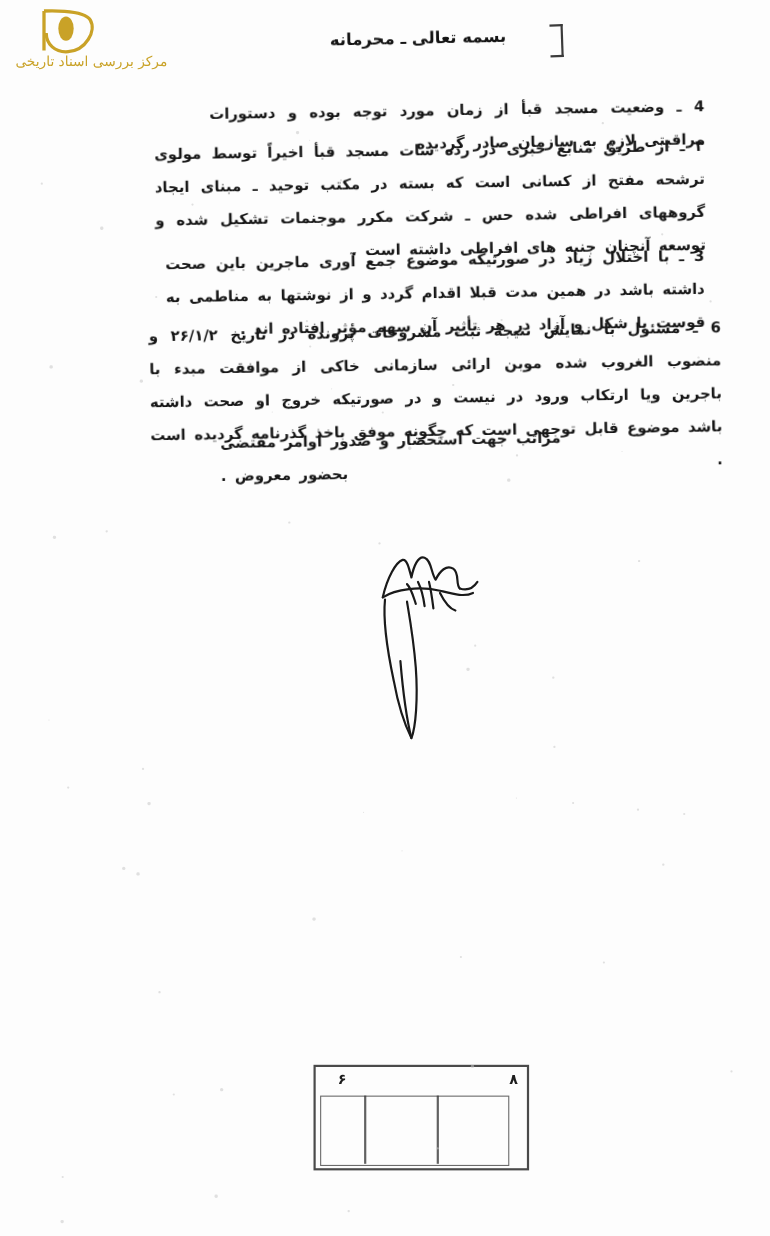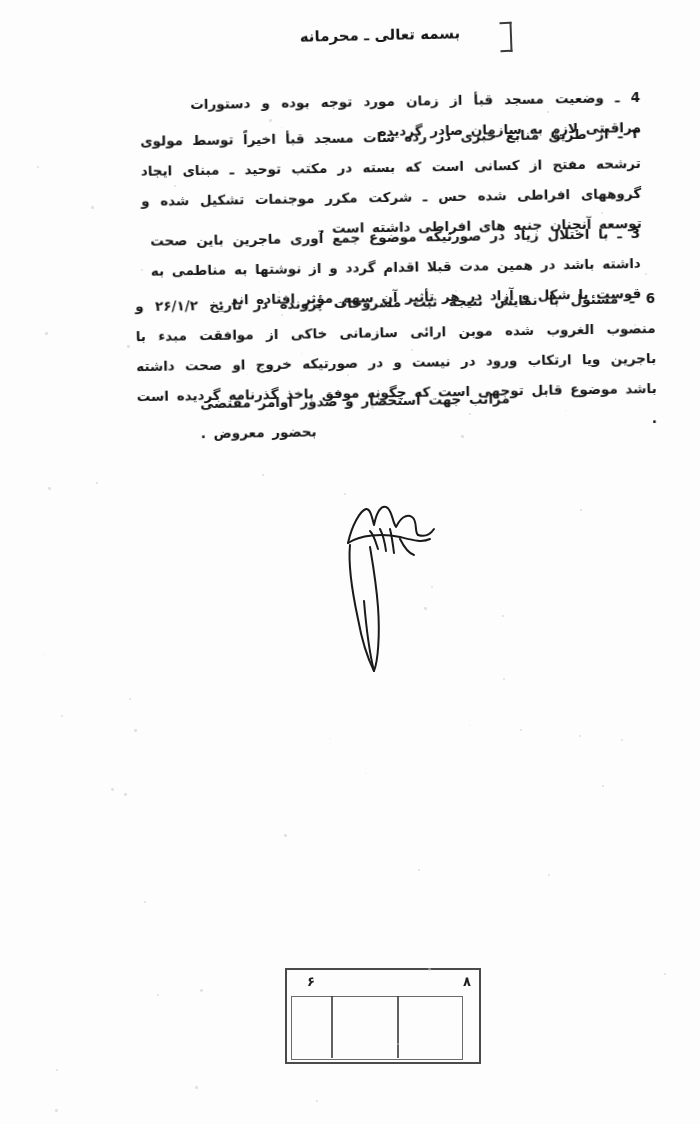--- a/index.html
+++ b/index.html
@@ -152,6 +152,16 @@
 
 <div class="page">
 
+  <div class="watermark">
+    <div class="watermark-mark">
+      <svg viewBox="0 0 56 44" width="56" height="44" aria-hidden="true">
+        <path d="M4 4 C4 4 40 2 46 12 C52 22 42 40 26 41 C14 42 6 34 6 24" fill="none" stroke="#c9a227" stroke-width="3"></path>
+        <ellipse cx="24" cy="20" rx="7" ry="11" fill="#c9a227"></ellipse>
+        <path d="M4 4 L4 40" fill="none" stroke="#c9a227" stroke-width="3"></path>
+      </svg>
+    </div>
+    <div class="watermark-text">مرکز بررسی اسناد تاریخی</div>
+  </div>
 
   <div class="heading-bracket"></div>
   <div class="heading-line">بسمه تعالی ـ محرمانه</div>

